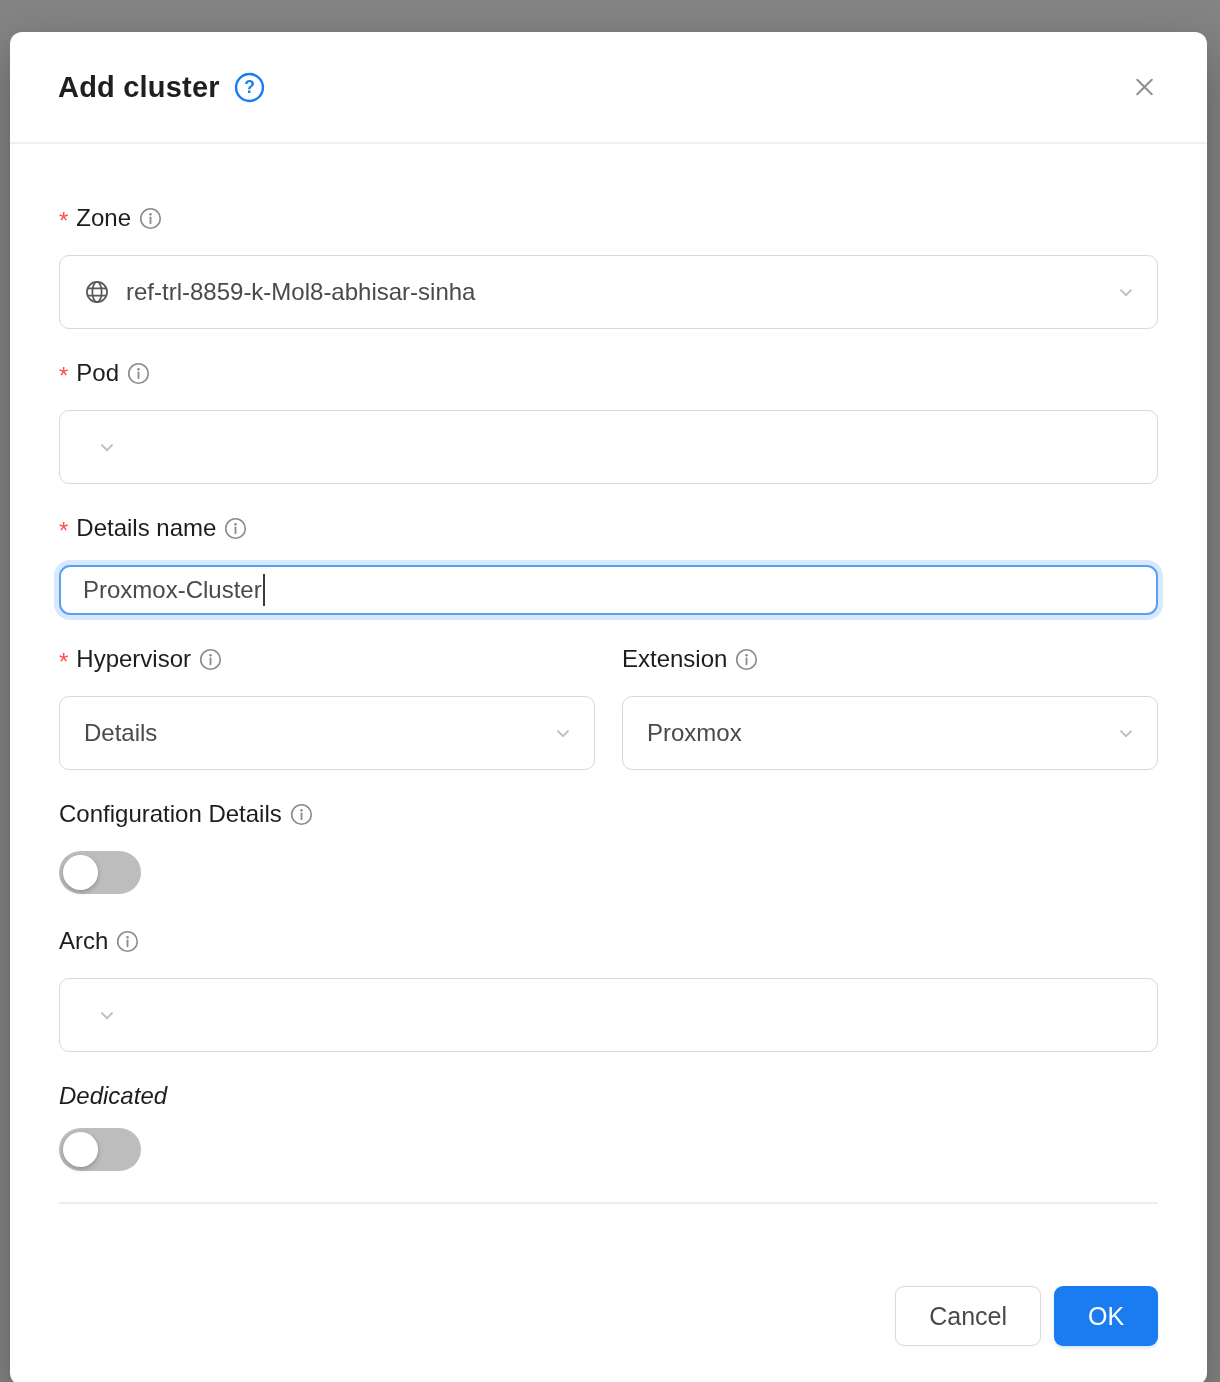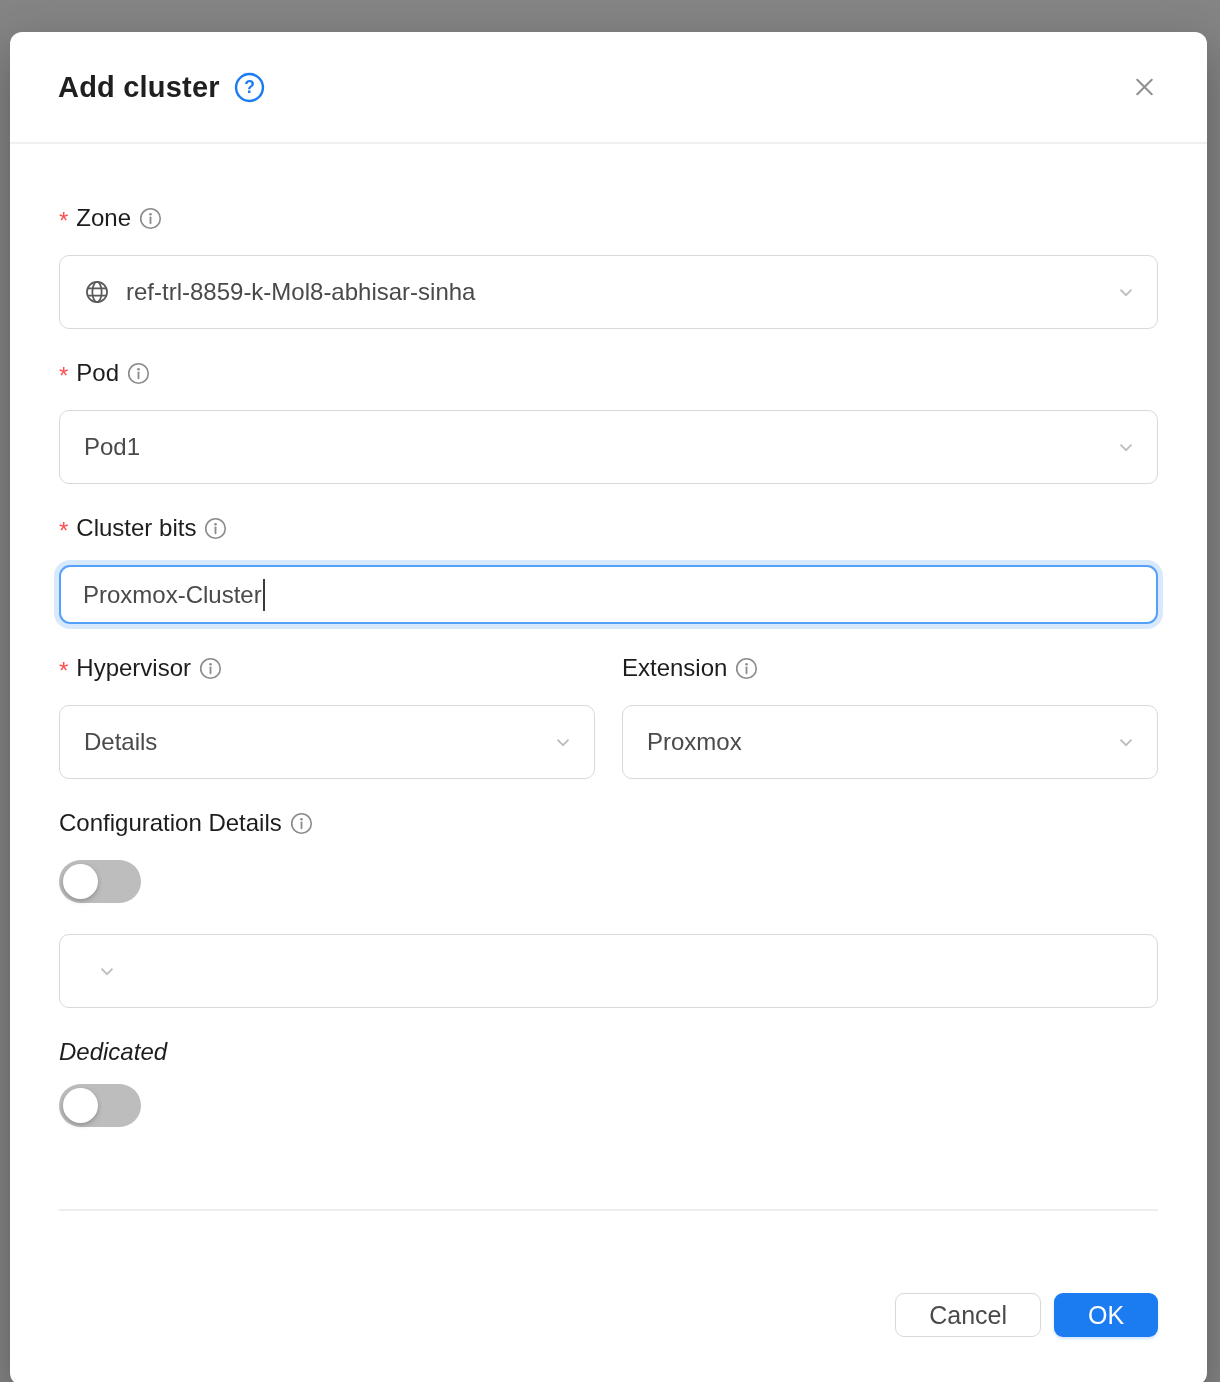--- a/index.html
+++ b/index.html
@@ -209,7 +209,6 @@
         </span>
       </div>
       <div class="select">
-        <span class="sel-value">Pod1</span>
         <span class="chevron">
           <svg width="22" height="22" viewBox="0 0 24 24" fill="none" stroke="#bdbdbd" stroke-width="2">
             <path d="M6 9.5 L12 15.5 L18 9.5"></path>

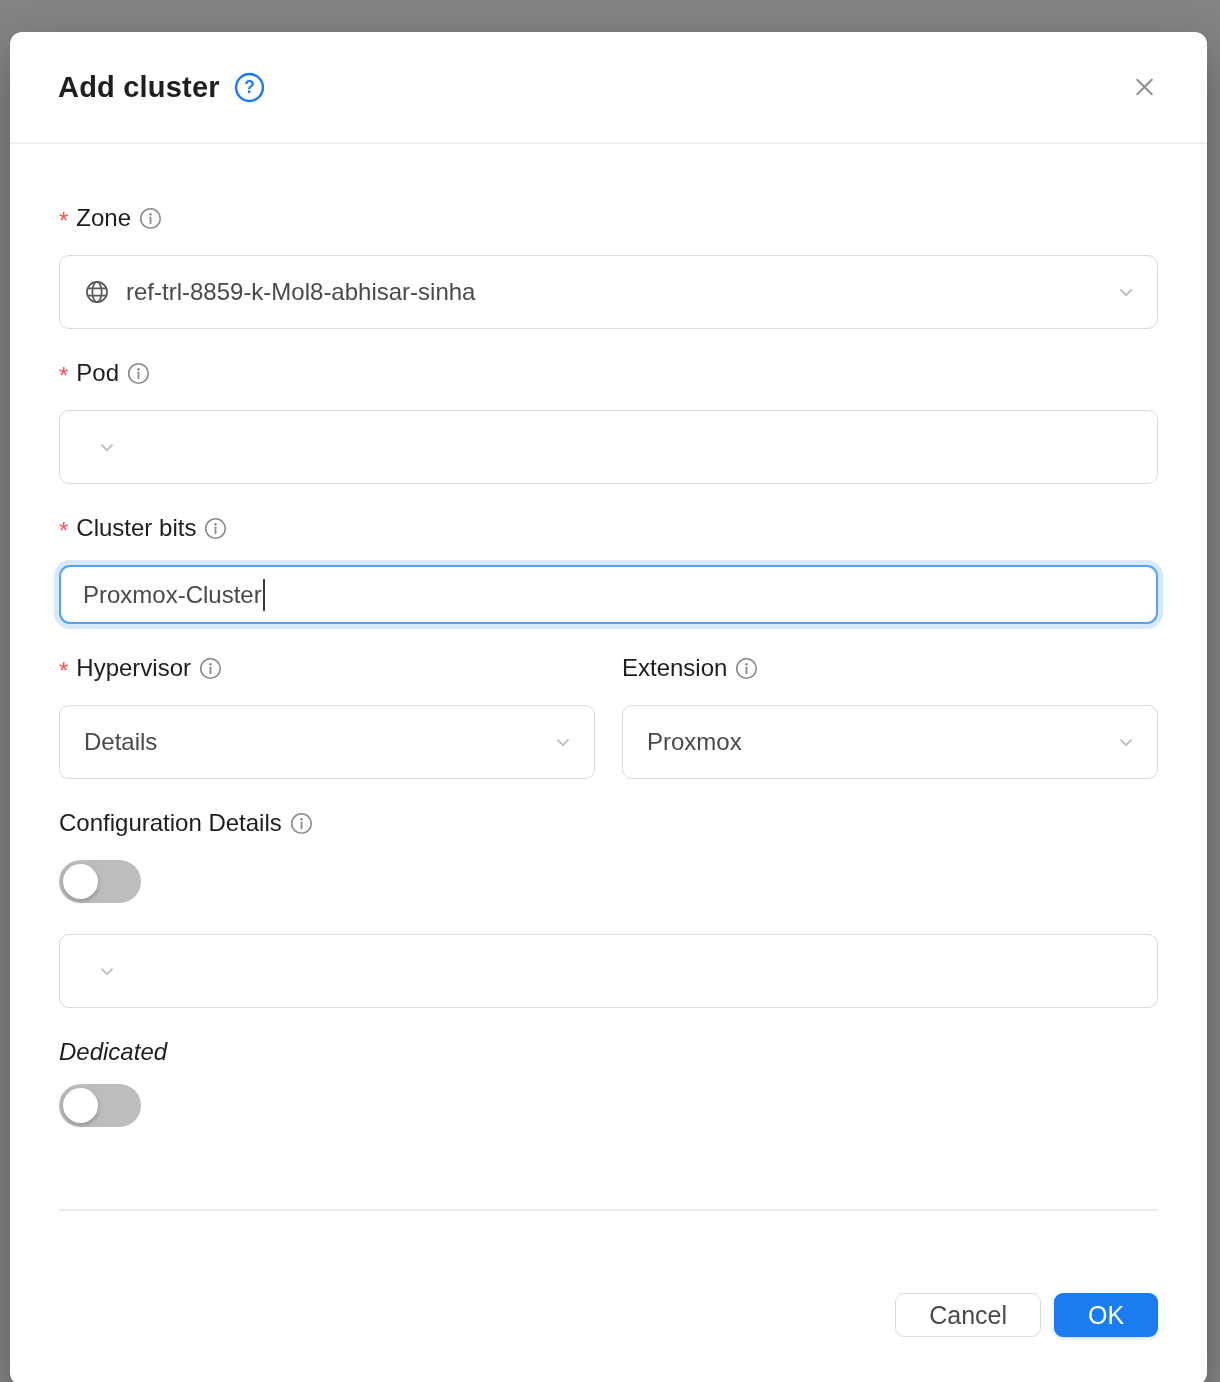--- a/index.html
+++ b/index.html
@@ -220,7 +220,7 @@
     <div class="form-item">
       <div class="label-row">
         <span class="req">*</span>
-        <span>Cluster bits</span>
+        <span>Details name</span>
         <span class="info-icon">
           <svg width="23" height="23" viewBox="0 0 24 24">
             <circle cx="12" cy="12" r="10.2" fill="none" stroke="#8c8c8c" stroke-width="1.7"></circle>

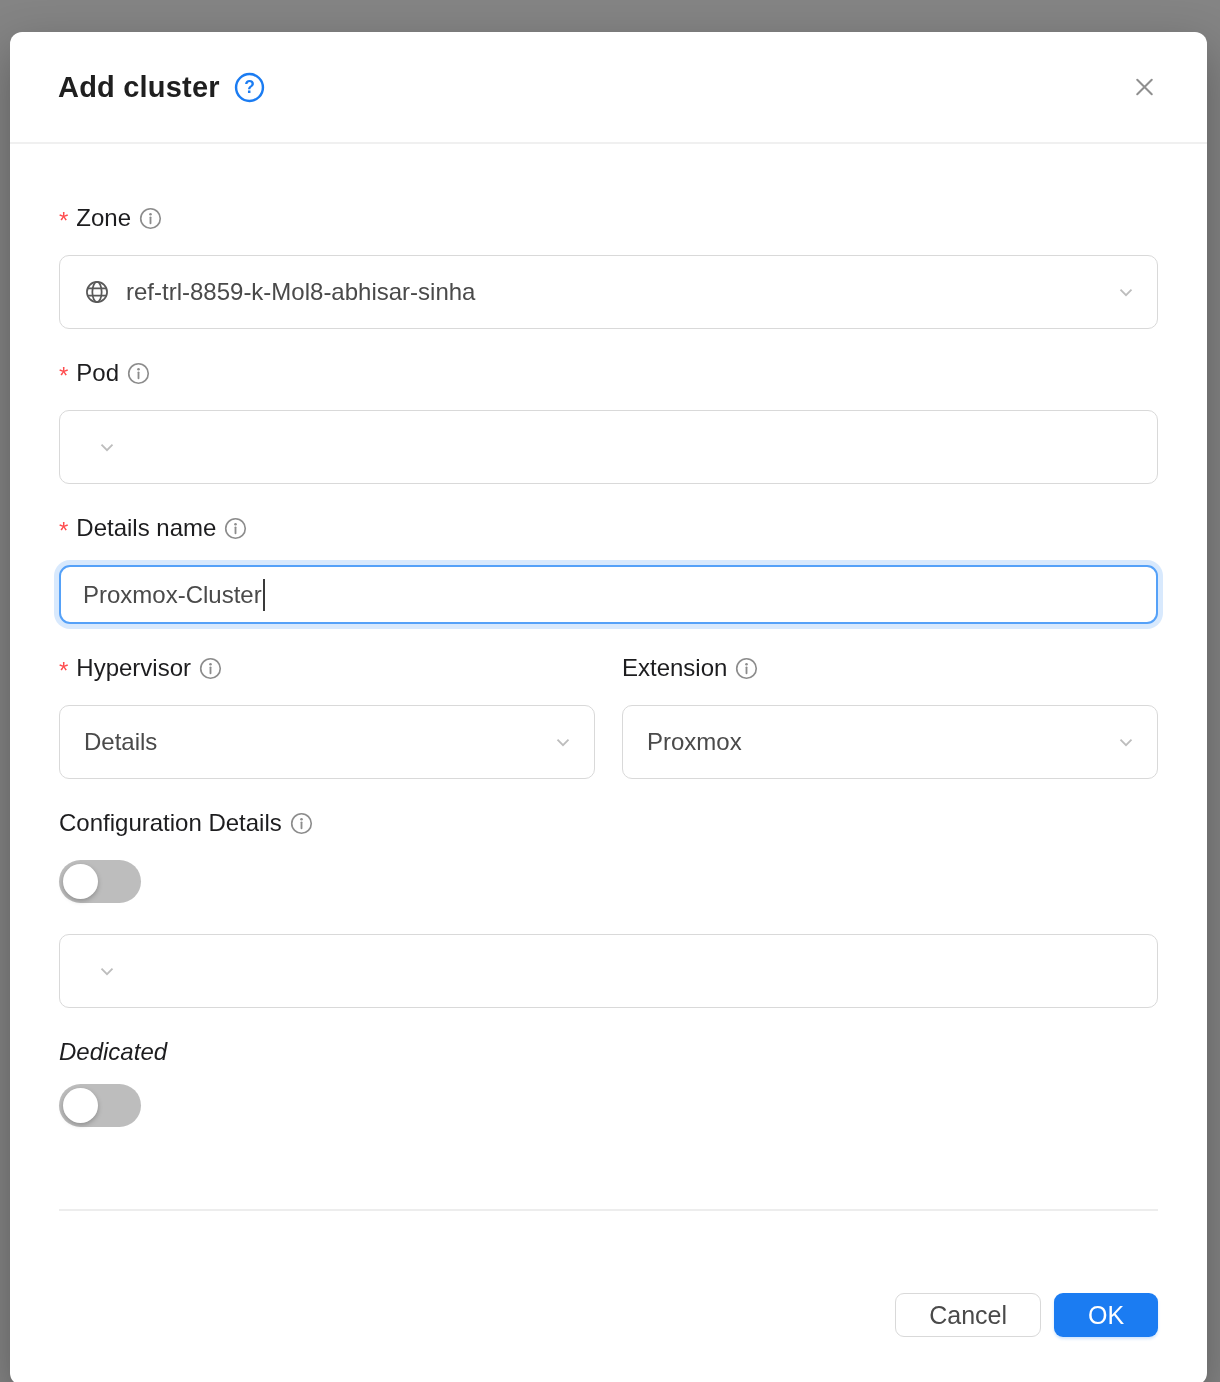--- a/index.html
+++ b/index.html
@@ -74,7 +74,7 @@
   }
   .chevron { display: inline-flex; margin-left: 12px; flex: 0 0 auto; }
   .text-input {
-    height: 59px;
+    height: 50px;
     border: 2.5px solid #55a1f8;
     border-radius: 11px;
     box-shadow: 0 0 0 5px rgba(77,154,248,0.22);

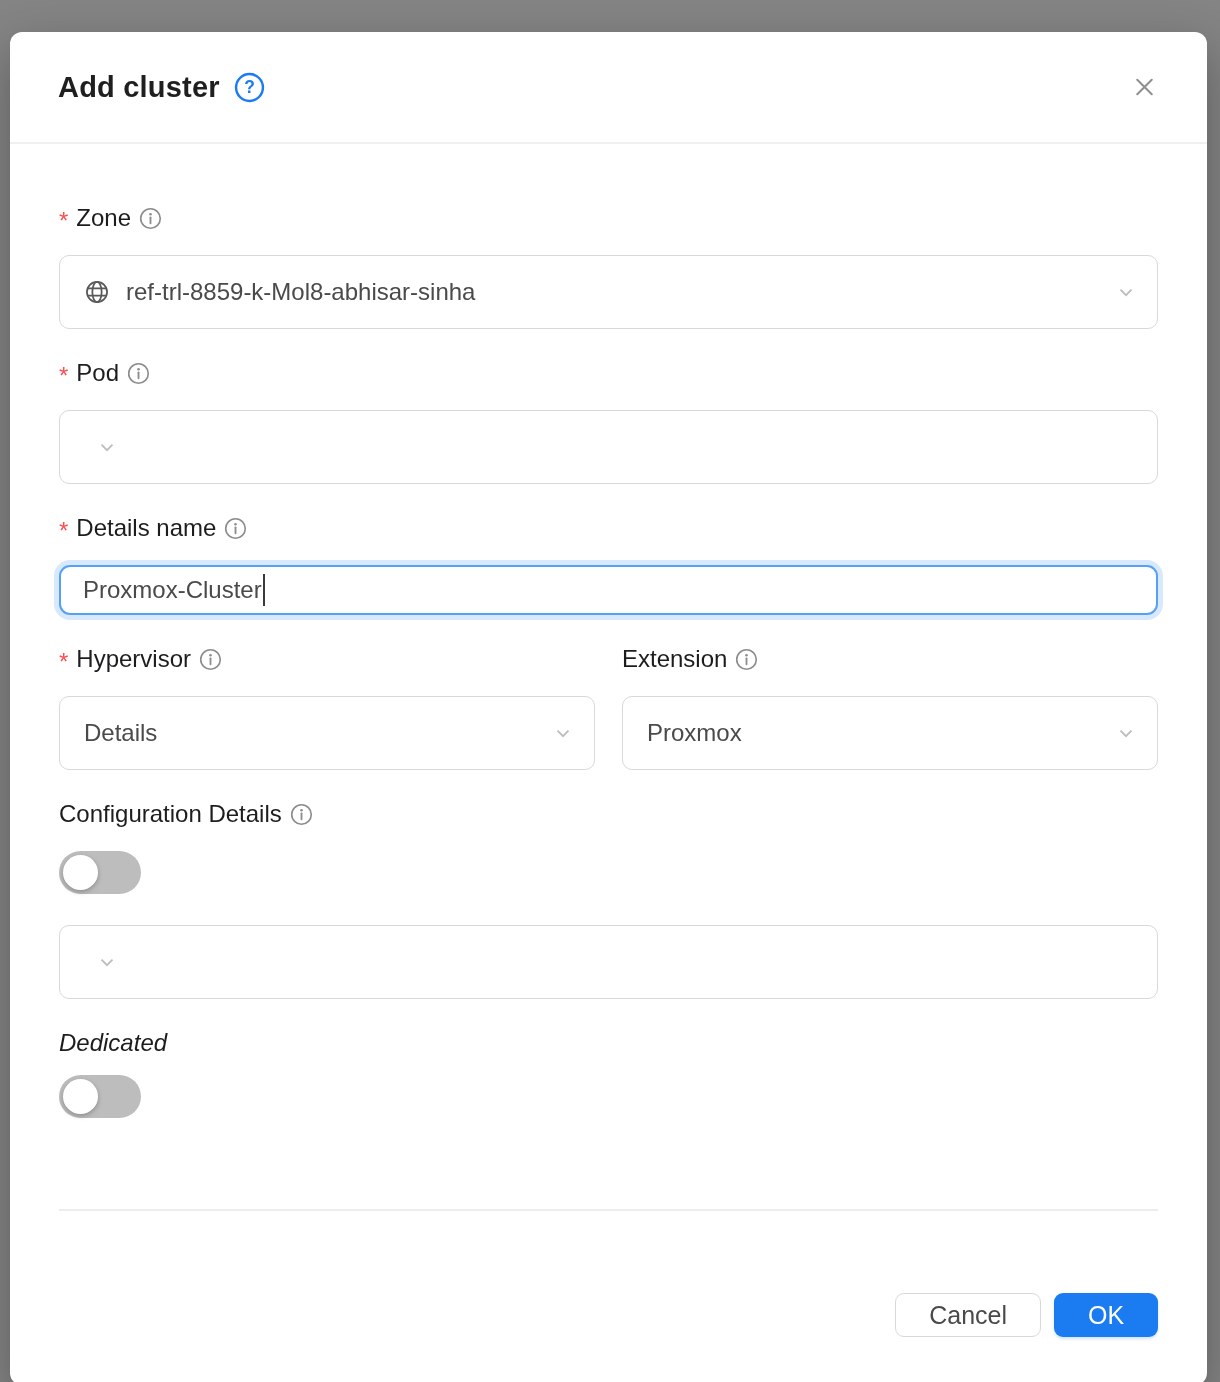--- a/index.html
+++ b/index.html
@@ -296,6 +296,16 @@
     </div>
 
     <div class="form-item">
+      <div class="label-row">
+        <span>Arch</span>
+        <span class="info-icon">
+          <svg width="23" height="23" viewBox="0 0 24 24">
+            <circle cx="12" cy="12" r="10.2" fill="none" stroke="#8c8c8c" stroke-width="1.7"></circle>
+            <circle cx="12" cy="7.6" r="1.35" fill="#8c8c8c"></circle>
+            <path d="M12 10.8 V17" stroke="#8c8c8c" stroke-width="1.9" stroke-linecap="round"></path>
+          </svg>
+        </span>
+      </div>
       <div class="select">
         <span class="chevron">
           <svg width="22" height="22" viewBox="0 0 24 24" fill="none" stroke="#bdbdbd" stroke-width="2">

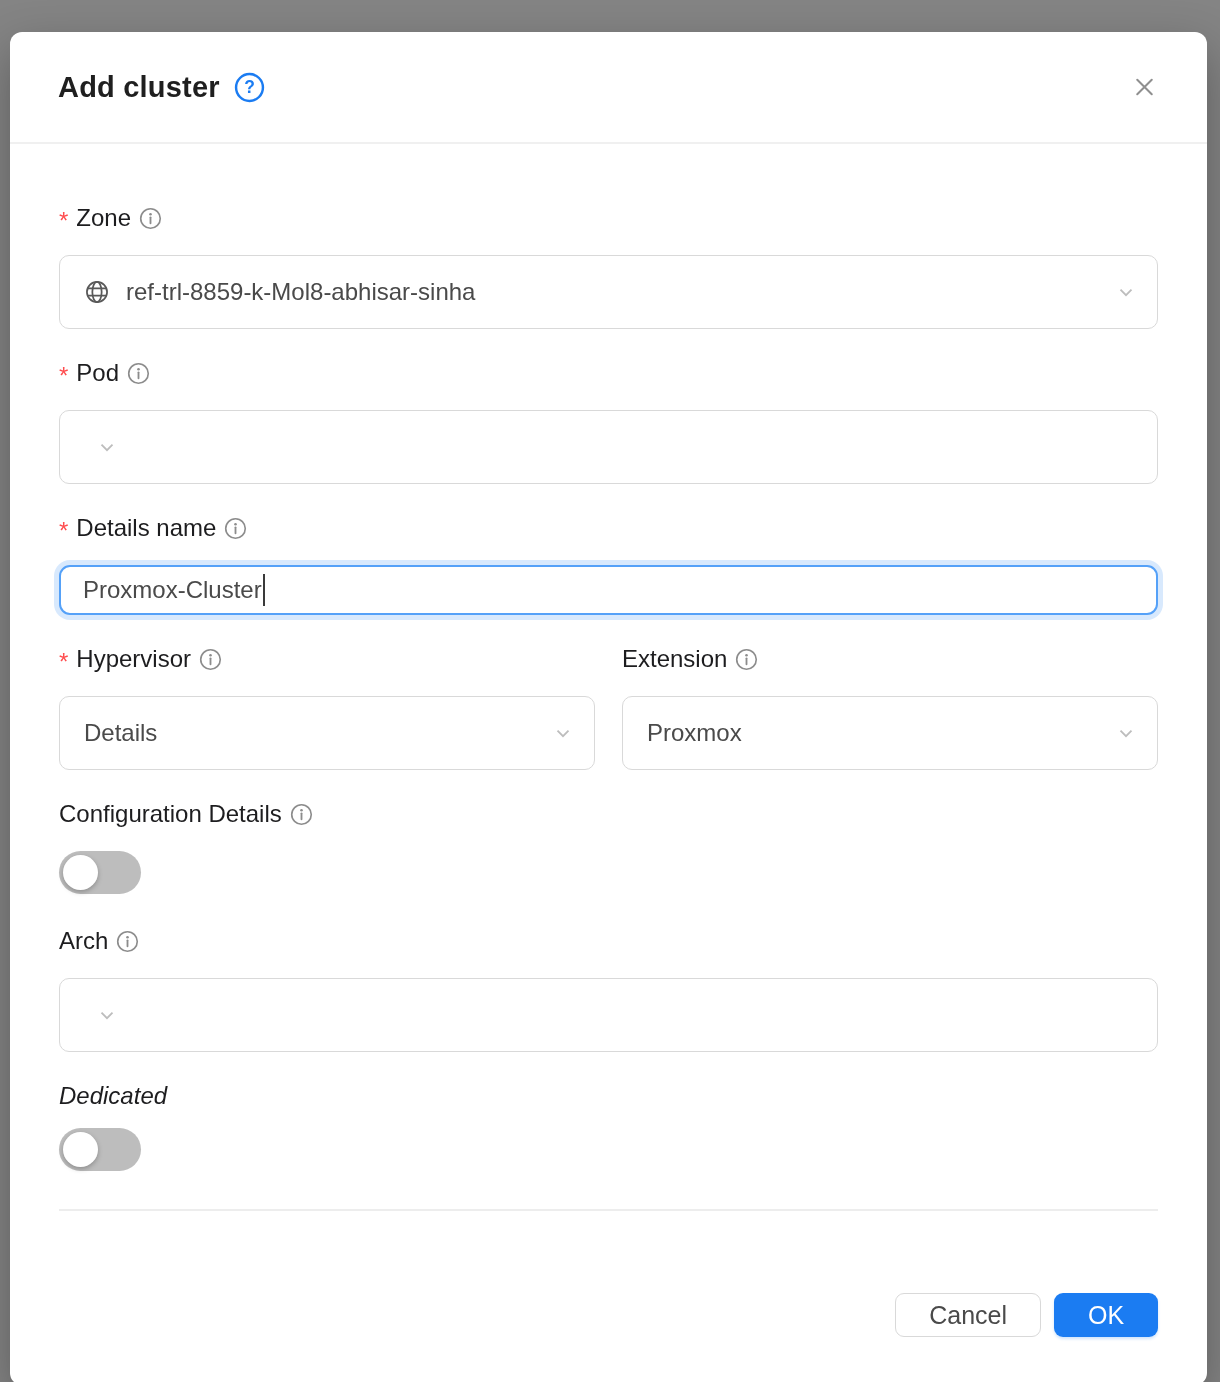--- a/index.html
+++ b/index.html
@@ -121,7 +121,7 @@
     padding: 82px 49px 48px 49px;
   }
   .btn {
-    height: 44px;
+    height: 60px;
     border-radius: 9px;
     font-family: "Liberation Sans", sans-serif;
     font-size: 25px;

